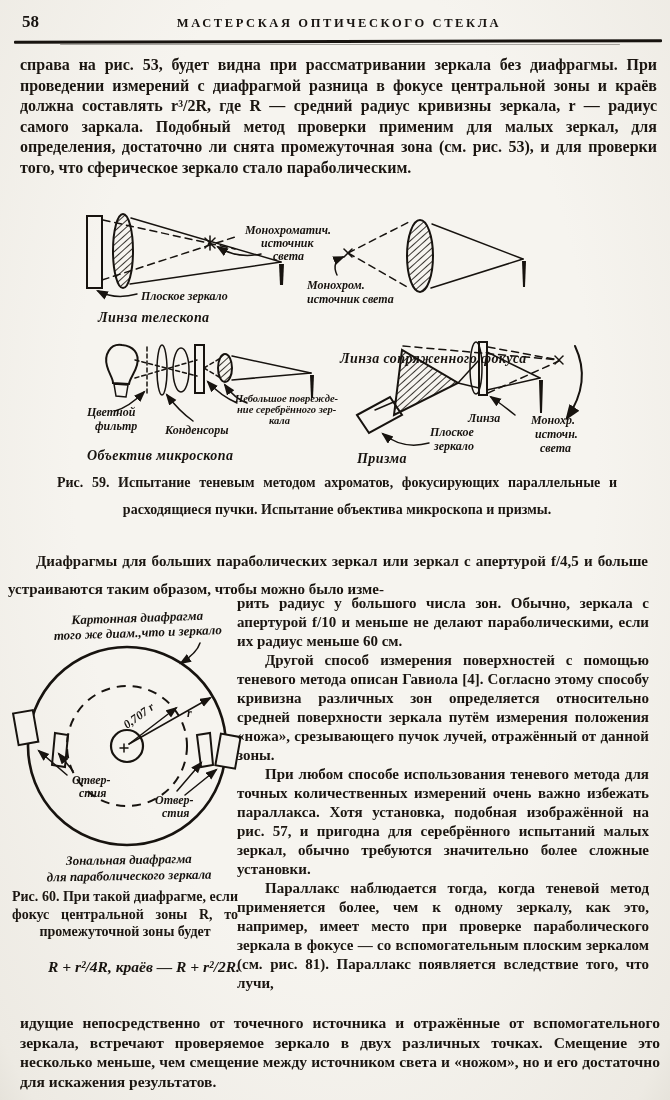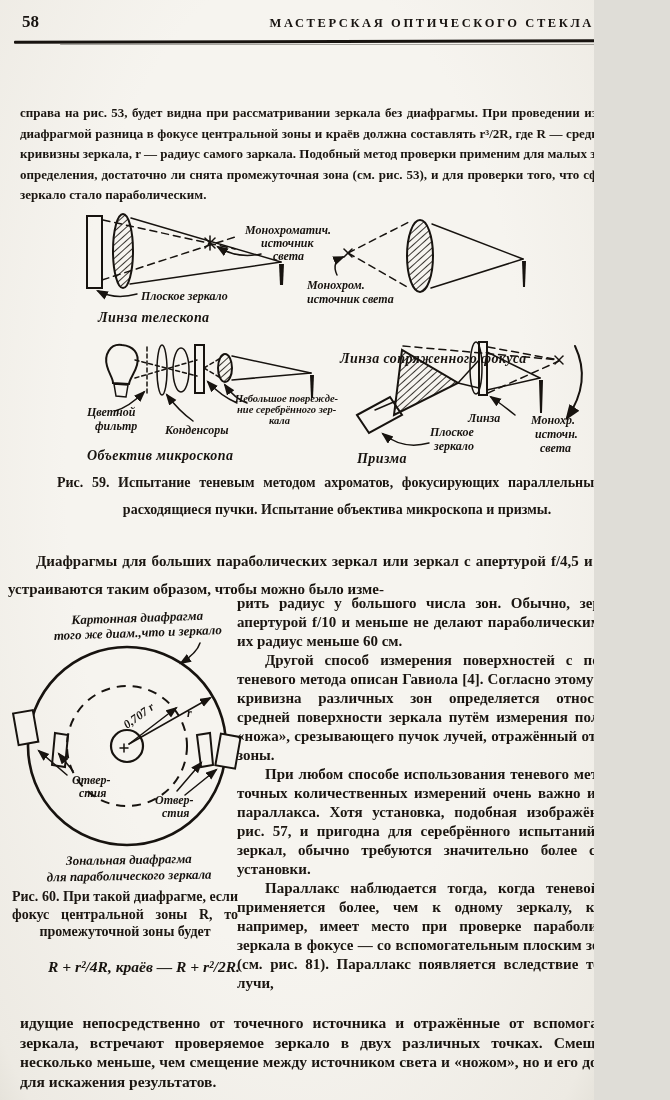--- a/index.html
+++ b/index.html
@@ -4,7 +4,7 @@
 <style>
   html,body{margin:0;padding:0;}
   body{width:670px;height:1100px;background:#dfddd7;font-family:"Liberation Serif","DejaVu Serif",serif;}
-  .page{position:relative;width:594px;height:1100px;overflow:hidden;color:#181411;
+  .page{position:relative;width:670px;height:1100px;overflow:hidden;color:#181411;
         background:radial-gradient(ellipse at 50% 42%, #f6f4ef 55%, #edeae3 95%, #e6e3db 100%);}
   .abs{position:absolute;}
   .body-text{font-weight:bold;text-align:justify;line-height:19px;font-size:15px;color:#1b1611;}

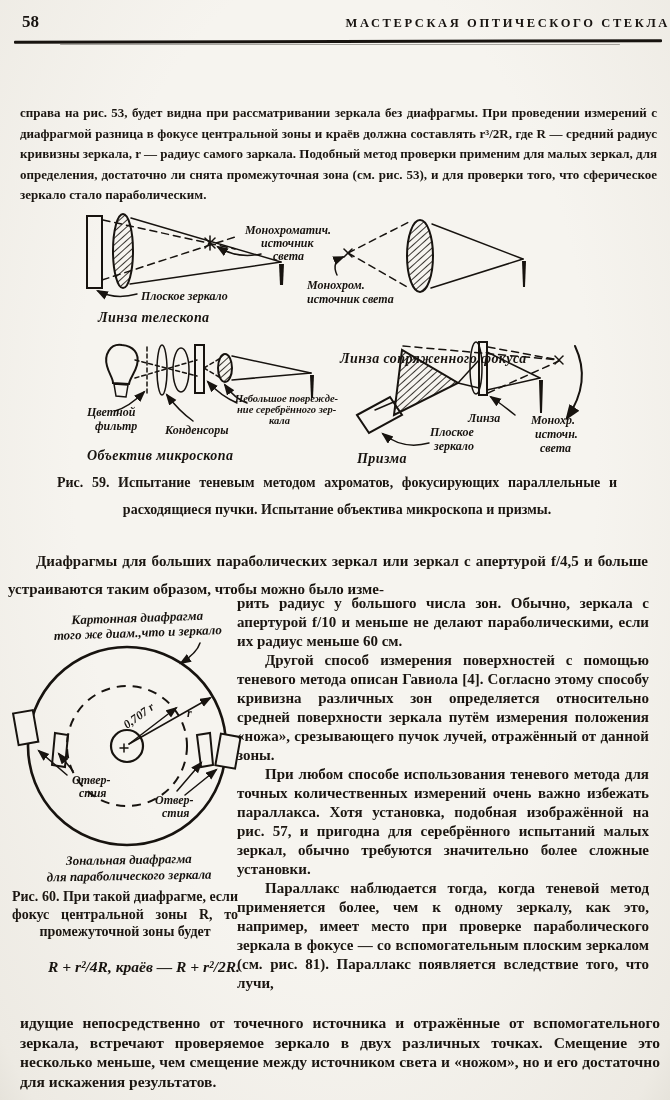--- a/index.html
+++ b/index.html
@@ -33,7 +33,7 @@
 <div class="page">
 
   <div class="abs hdr-num" style="left:22px;top:12px;">58</div>
-  <div class="abs hdr-title" style="left:8px;right:0;top:16px;text-align:right;">МАСТЕРСКАЯ ОПТИЧЕСКОГО СТЕКЛА</div>
+  <div class="abs hdr-title" style="left:8px;right:0;top:16px;text-align:center;">МАСТЕРСКАЯ ОПТИЧЕСКОГО СТЕКЛА</div>
   <div class="abs rule" style="left:14px;top:40px;width:648px;height:3px;transform:rotate(-0.15deg);"></div>
   <div class="abs rule" style="left:60px;top:44px;width:560px;height:1px;opacity:.35;"></div>
 

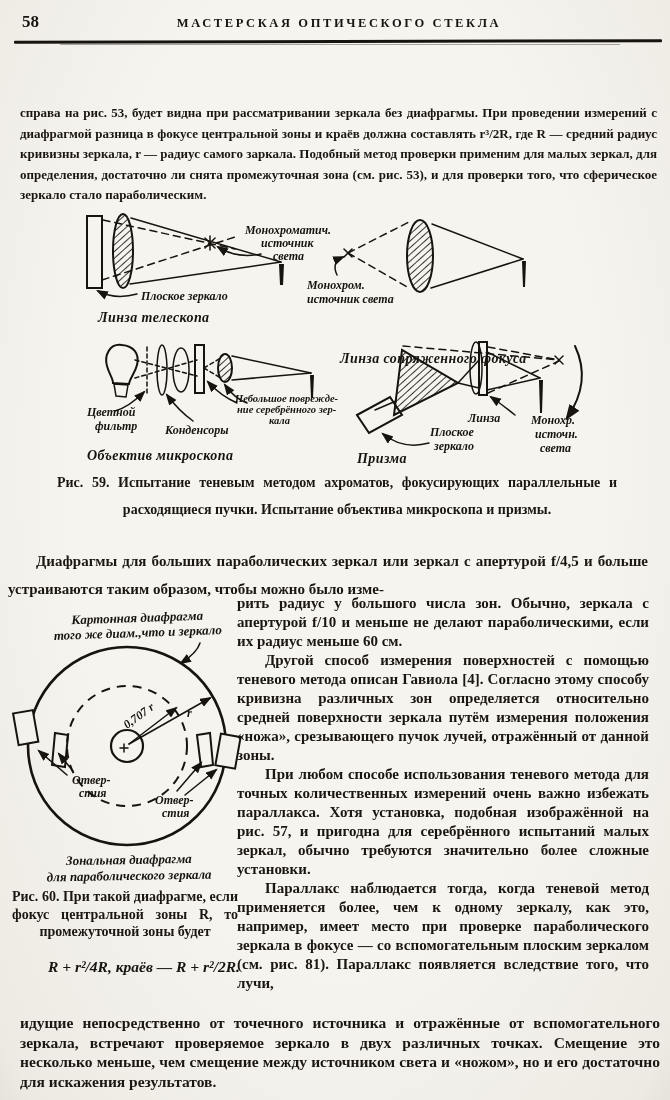--- a/index.html
+++ b/index.html
@@ -37,7 +37,7 @@
   <div class="abs rule" style="left:14px;top:40px;width:648px;height:3px;transform:rotate(-0.15deg);"></div>
   <div class="abs rule" style="left:60px;top:44px;width:560px;height:1px;opacity:.35;"></div>
 
-  <div class="abs body-text" style="left:20px;top:55px;width:637px;font-size:13px;line-height:20.6px;margin-top:48px;">
+  <div class="abs body-text" style="left:20px;top:55px;width:637px;font-size:16px;line-height:20.6px;">
     <p class="noindent">справа на рис. 53, будет видна при рассматривании зеркала без диафрагмы. При проведении измерений с диафрагмой разница в фокусе центральной зоны и краёв должна составлять r³/2R, где R — средний радиус кривизны зеркала, r — радиус самого заркала. Подобный метод проверки применим для малых зеркал, для определения, достаточно ли снята промежуточная зона (см. рис. 53), и для проверки того, что сферическое зеркало стало параболическим.</p>
   </div>
 

